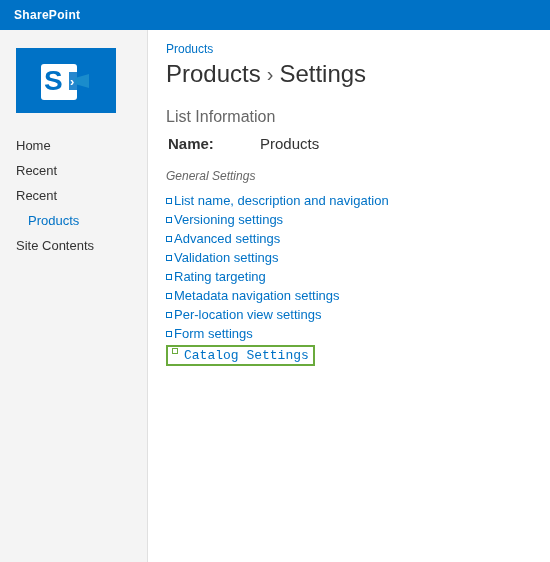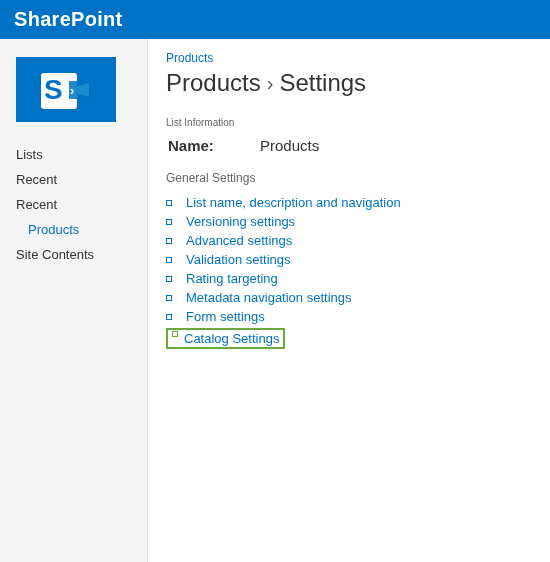--- a/index.html
+++ b/index.html
@@ -23,7 +23,7 @@
       background: #0072c6;
       color: #fff;
       padding: 8px 14px;
-      font-size: 20px;
+      font-size: 12px;
       font-weight: 600;
       letter-spacing: 0.3px;
     }

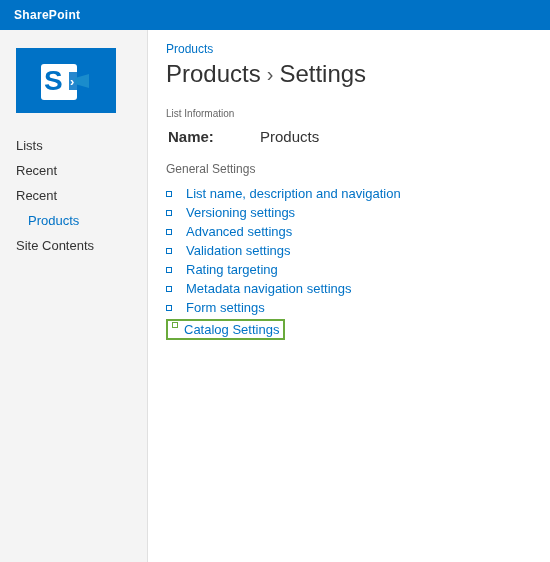--- a/index.html
+++ b/index.html
@@ -92,7 +92,7 @@
       font-weight: 300;
     }
     .section-label {
-      font-size: 10px;
+      font-size: 16px;
       color: #666;
       margin-bottom: 6px;
       margin-top: 20px;

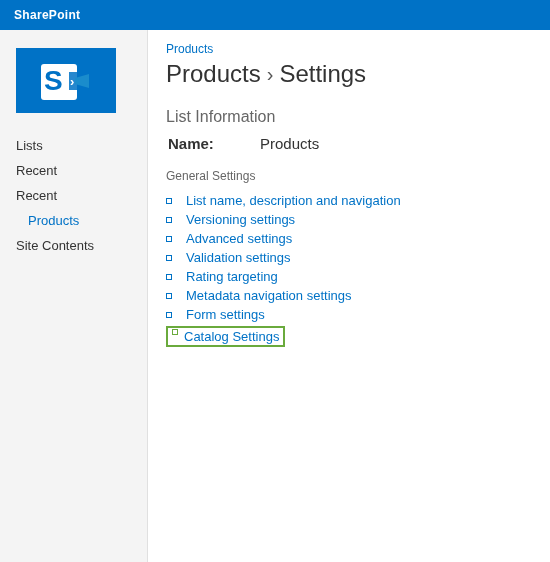--- a/index.html
+++ b/index.html
@@ -176,7 +176,7 @@
         </svg>
       </div>
       <ul class="sidebar-nav">
-        <li>Lists</li>
+        <li>Home</li>
         <li>Recent</li>
         <li>Recent</li>
         <li class="indent">Products</li>

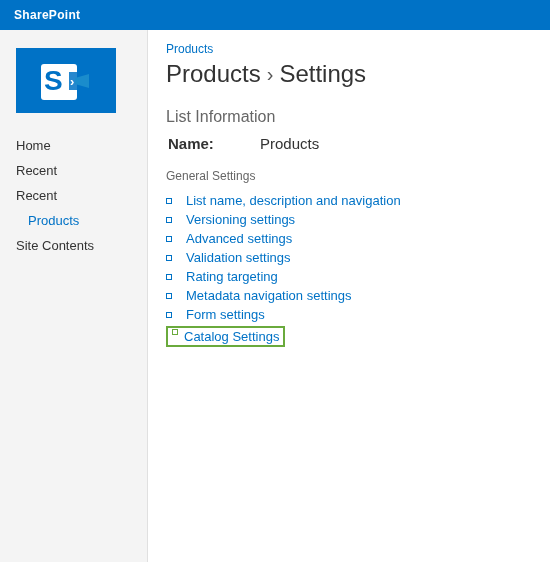--- a/index.html
+++ b/index.html
@@ -116,6 +116,7 @@
       color: #666;
       margin-bottom: 8px;
       margin-top: 4px;
+      font-style: italic;
     }
     .settings-list {
       list-style: none;

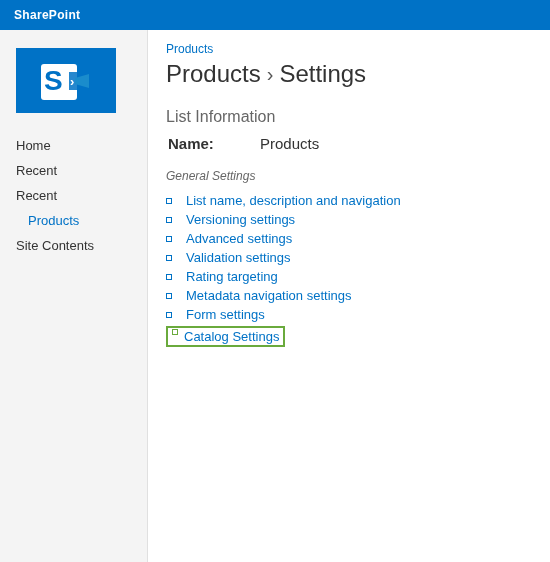--- a/index.html
+++ b/index.html
@@ -126,7 +126,7 @@
       display: flex;
       align-items: center;
       padding: 2px 0;
-      gap: 14px;
+      gap: 2px;
     }
     .settings-list li .bullet {
       width: 6px;

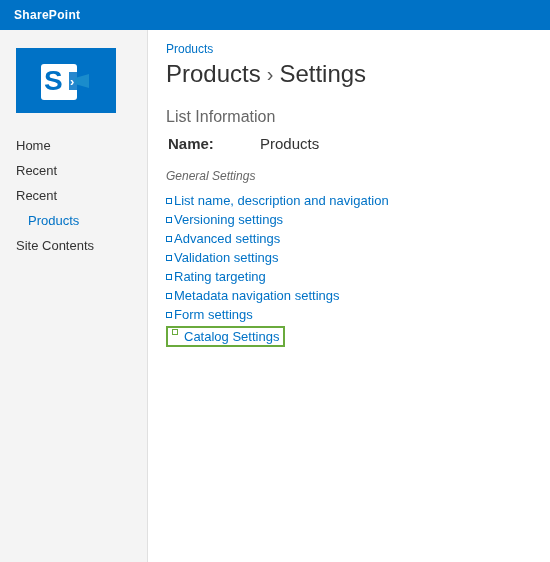--- a/index.html
+++ b/index.html
@@ -234,6 +234,10 @@
         </li>
         <li>
           <span class="bullet"></span>
+          <a>Per-location view settings</a>
+        </li>
+        <li>
+          <span class="bullet"></span>
           <a>Form settings</a>
         </li>
         <li>

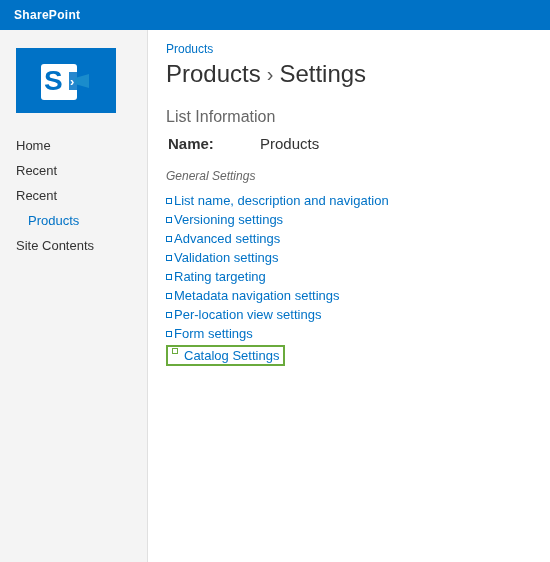--- a/index.html
+++ b/index.html
@@ -147,6 +147,7 @@
       display: inline-flex;
       align-items: flex-start;
       gap: 6px;
+      font-family: Liberation Mono, monospace;
     }
     .catalog-item .bullet {
       border-color: #6aaa3c !important;

